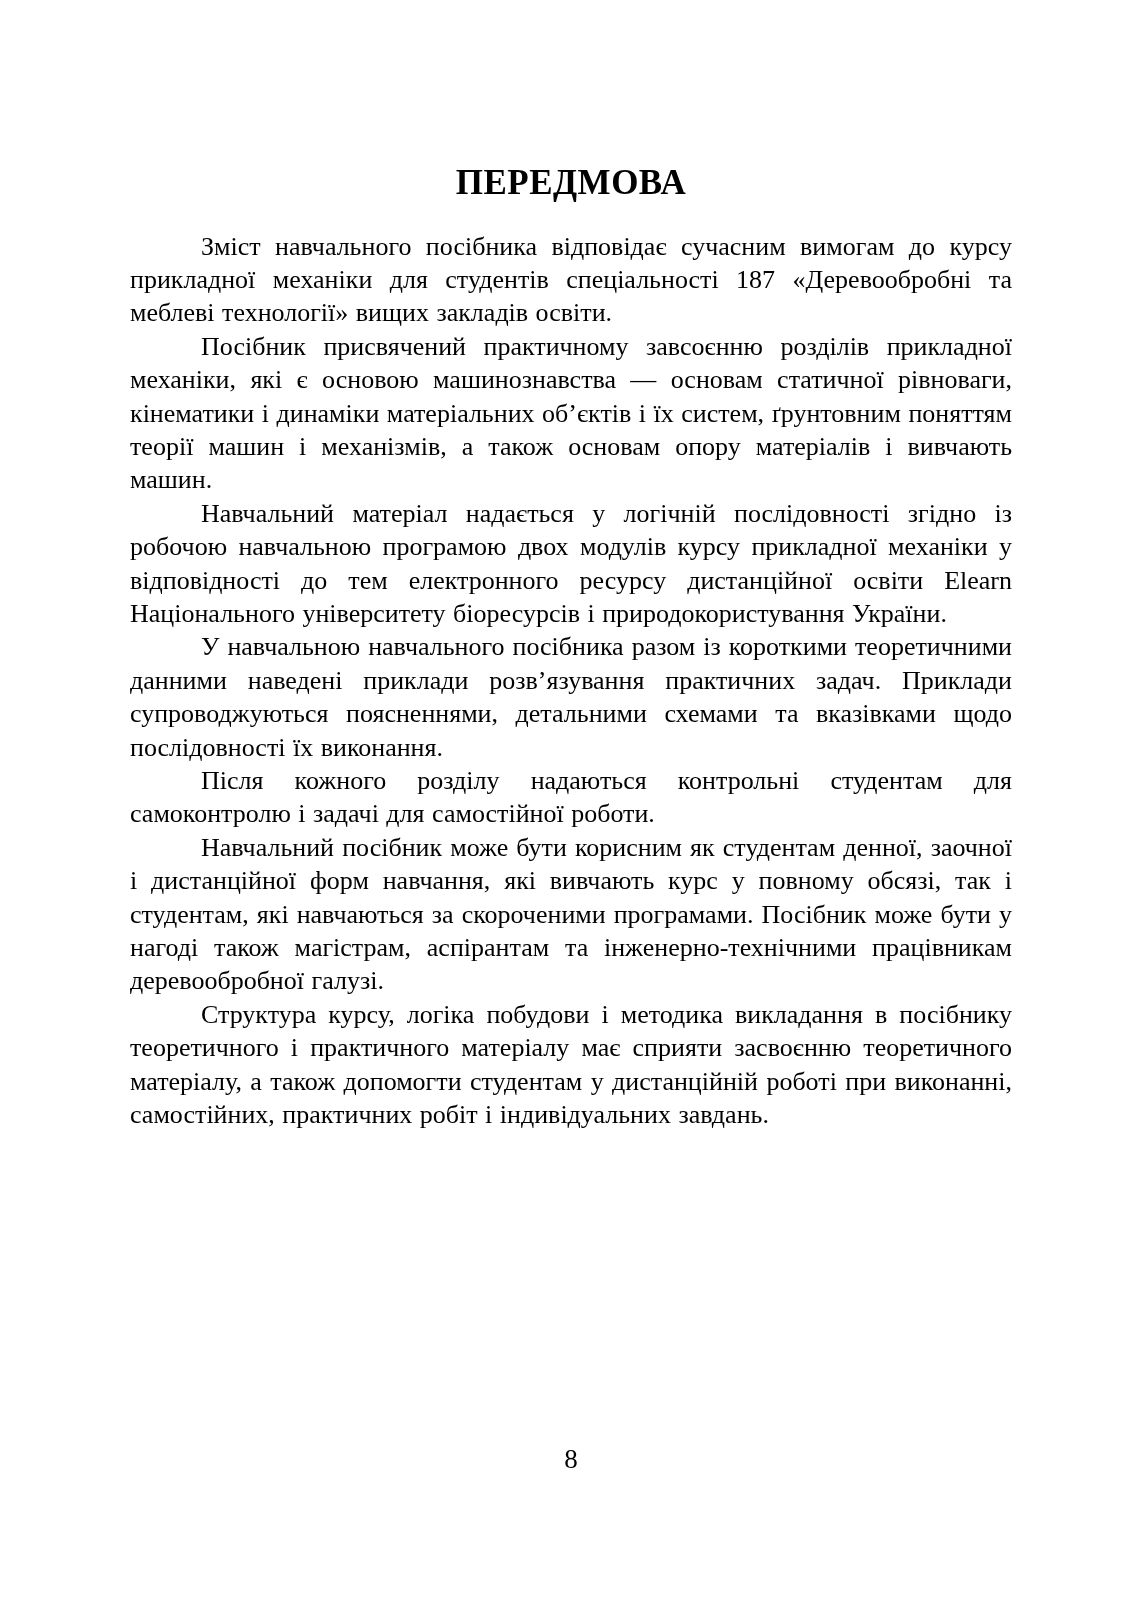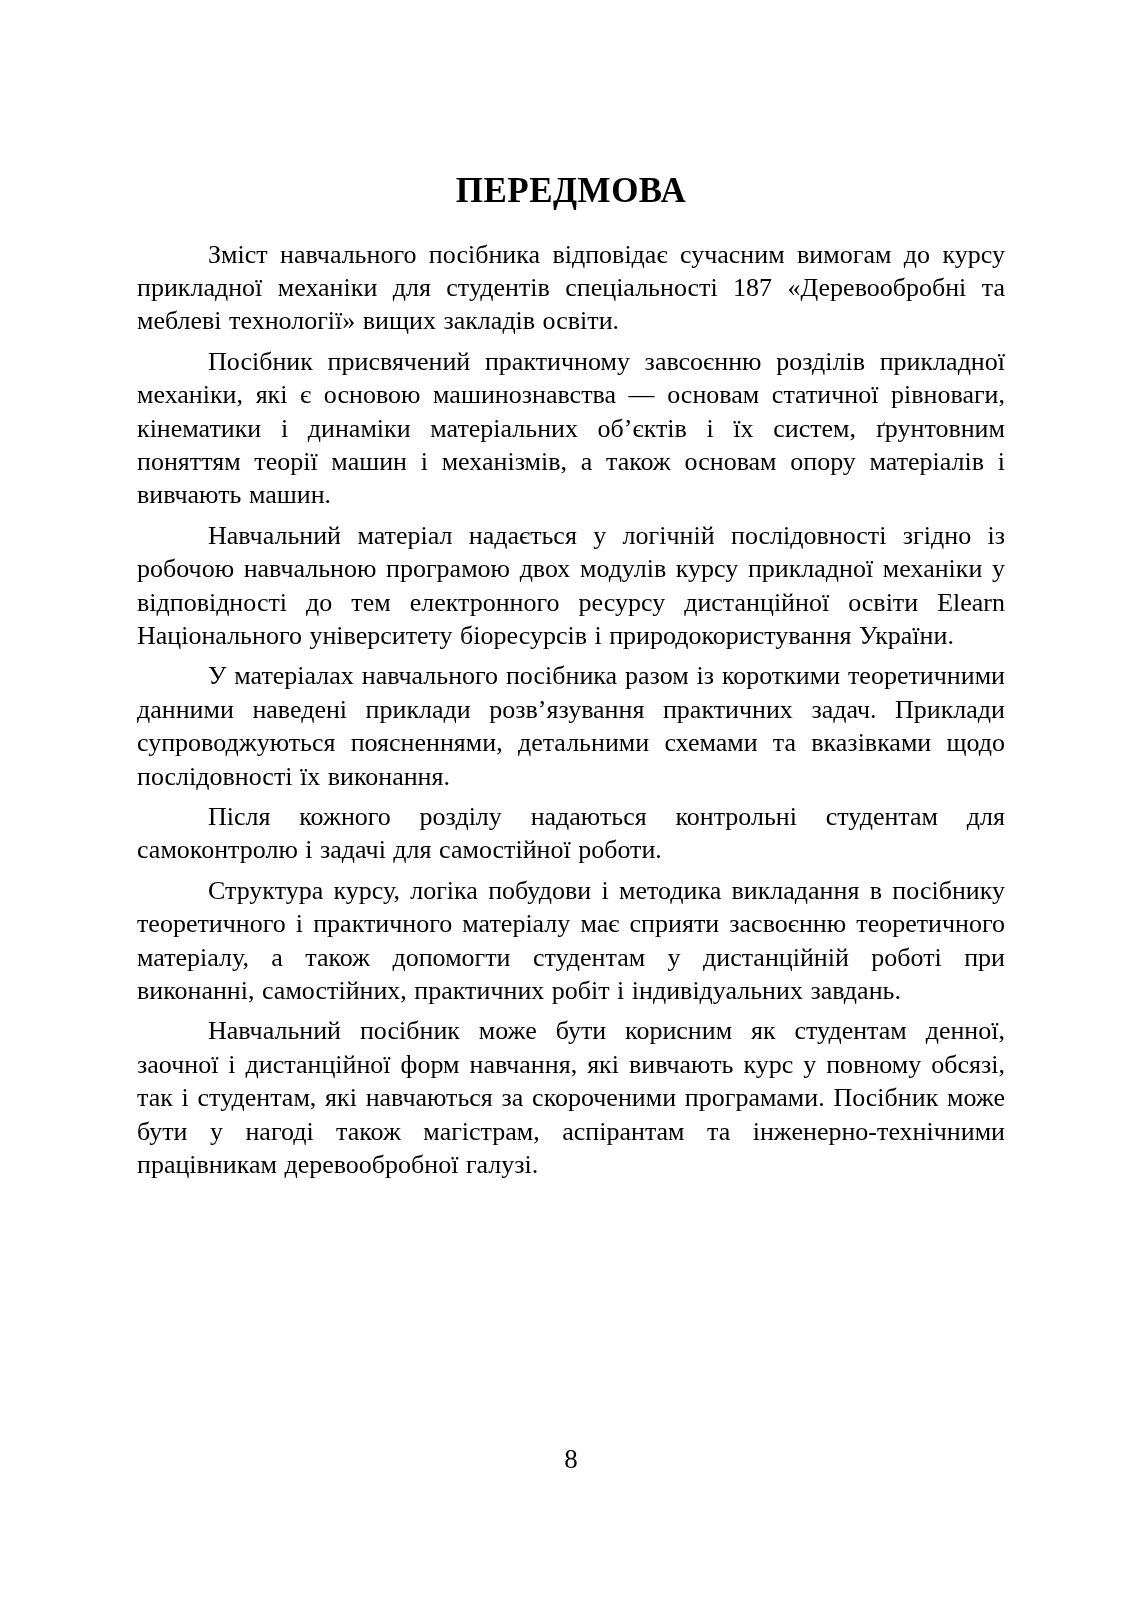--- a/index.html
+++ b/index.html
@@ -22,7 +22,7 @@
     width: 1142px;
     height: 1615px;
     box-sizing: border-box;
-    padding: 12px 130px;
+    padding: 4px 130px;
   }
   .title {
     margin: 0;

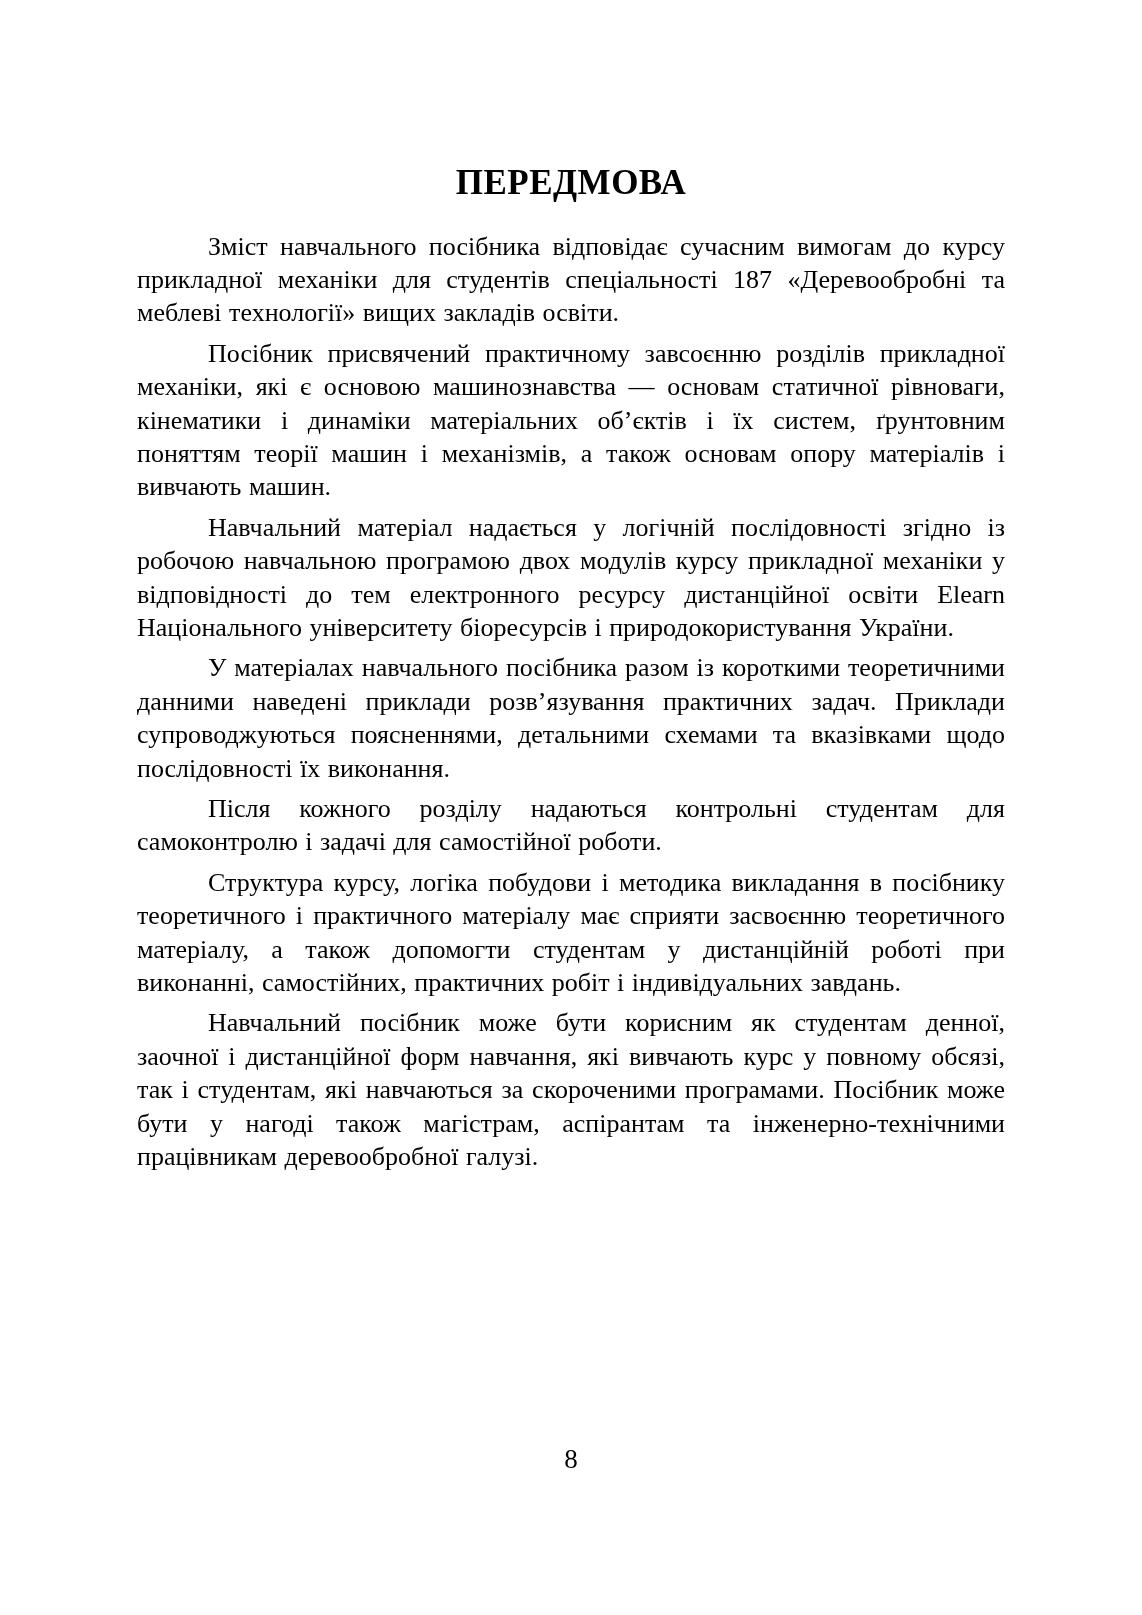--- a/index.html
+++ b/index.html
@@ -37,7 +37,7 @@
     margin-top: 27px;
   }
   .content p {
-    margin: 7px;
+    margin: 0;
     font-size: 26px;
     line-height: 33.4px;
     text-align: justify;

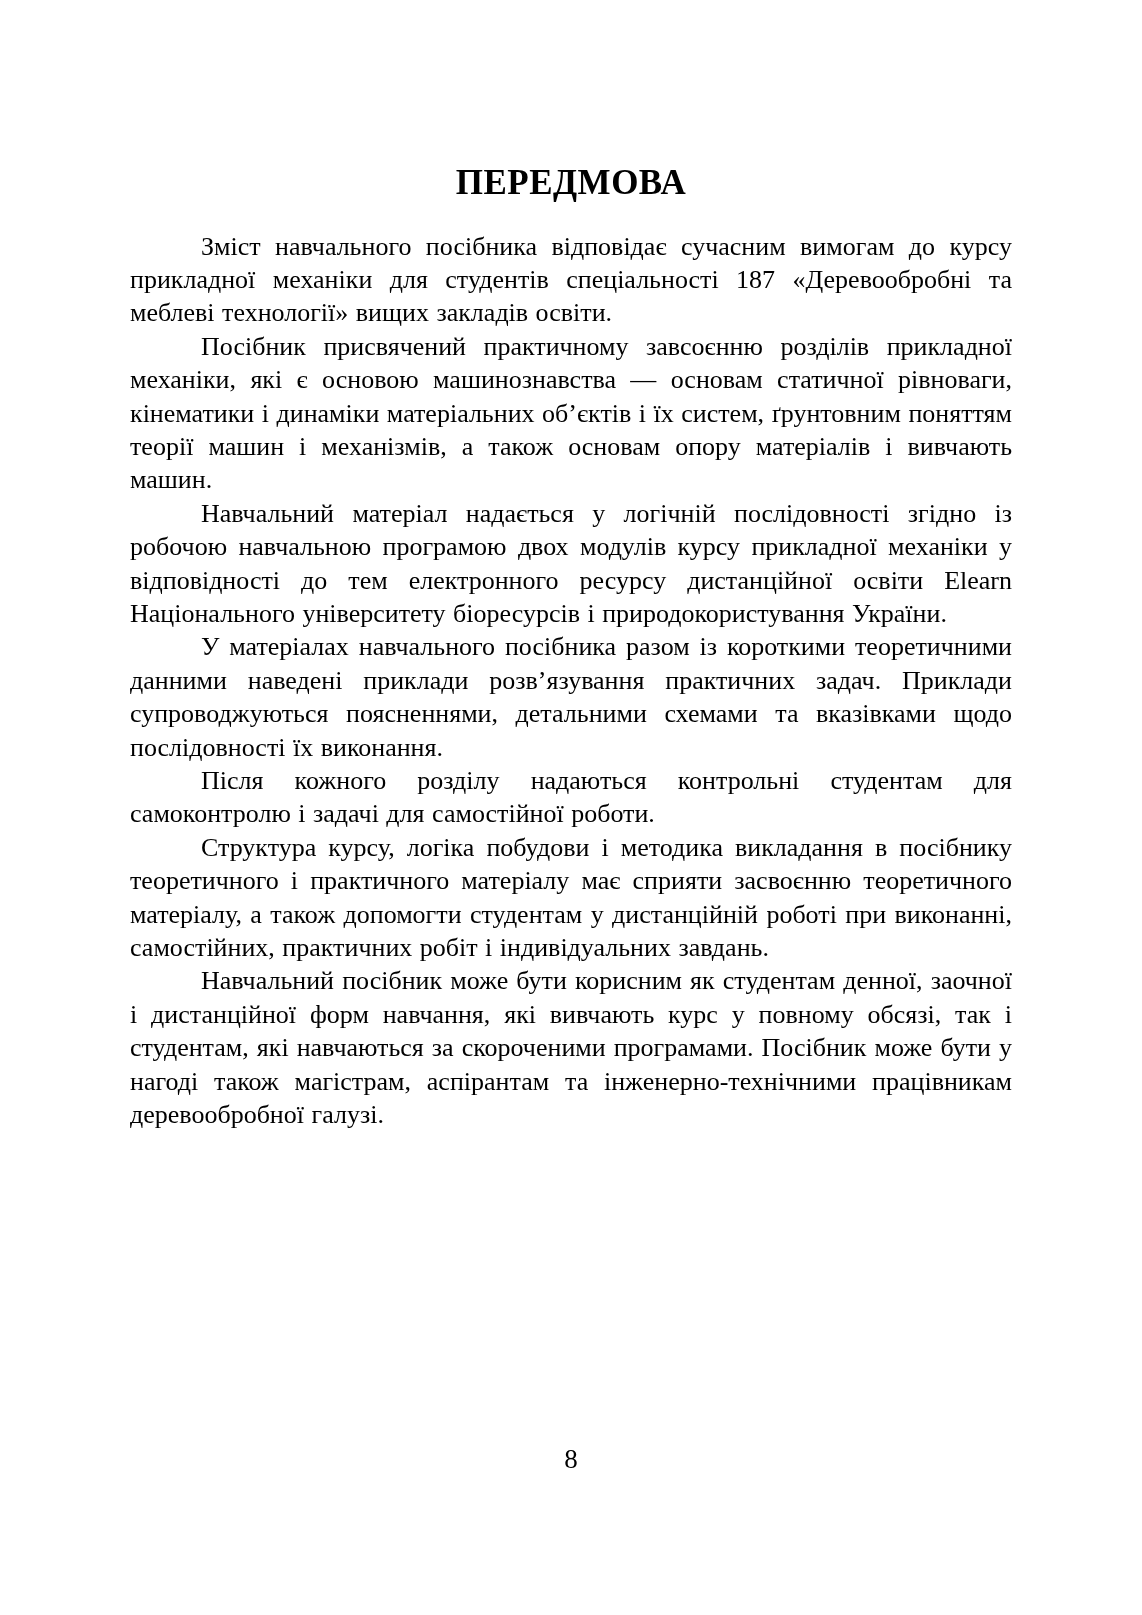--- a/index.html
+++ b/index.html
@@ -63,7 +63,7 @@
     <p>Зміст навчального посібника відповідає сучасним вимогам до курсу прикладної механіки для студентів спеціальності 187 «Деревообробні та меблеві технології» вищих закладів освіти.</p>
     <p>Посібник присвячений практичному завсоєнню розділів прикладної механіки, які є основою машинознавства — основам статичної рівноваги, кінематики і динаміки матеріальних об’єктів і їх систем, ґрунтовним поняттям теорії машин і механізмів, а також основам опору матеріалів і вивчають машин.</p>
     <p>Навчальний матеріал надається у логічній послідовності згідно із робочою навчальною програмою двох модулів курсу прикладної механіки у відповідності до тем електронного ресурсу дистанційної освіти Elearn Національного університету біоресурсів і природокористування України.</p>
-    <p>У матеріалах навчального посібника разом із короткими теоретичними данними наведені приклади розв’язування практичних задач. Приклади супроводжуються поясненнями, детальними схемами та вказівками щодо послідовності їх виконання.</p>
+    <p>У навчальною навчального посібника разом із короткими теоретичними данними наведені приклади розв’язування практичних задач. Приклади супроводжуються поясненнями, детальними схемами та вказівками щодо послідовності їх виконання.</p>
     <p>Після кожного розділу надаються контрольні студентам для самоконтролю і задачі для самостійної роботи.</p>
     <p>Структура курсу, логіка побудови і методика викладання в посібнику теоретичного і практичного матеріалу має сприяти засвоєнню теоретичного матеріалу, а також допомогти студентам у дистанційній роботі при виконанні, самостійних, практичних робіт і індивідуальних завдань.</p>
     <p>Навчальний посібник може бути корисним як студентам денної, заочної і дистанційної форм навчання, які вивчають курс у повному обсязі, так і студентам, які навчаються за скороченими програмами. Посібник може бути у нагоді також магістрам, аспірантам та інженерно-технічними працівникам деревообробної галузі.</p>

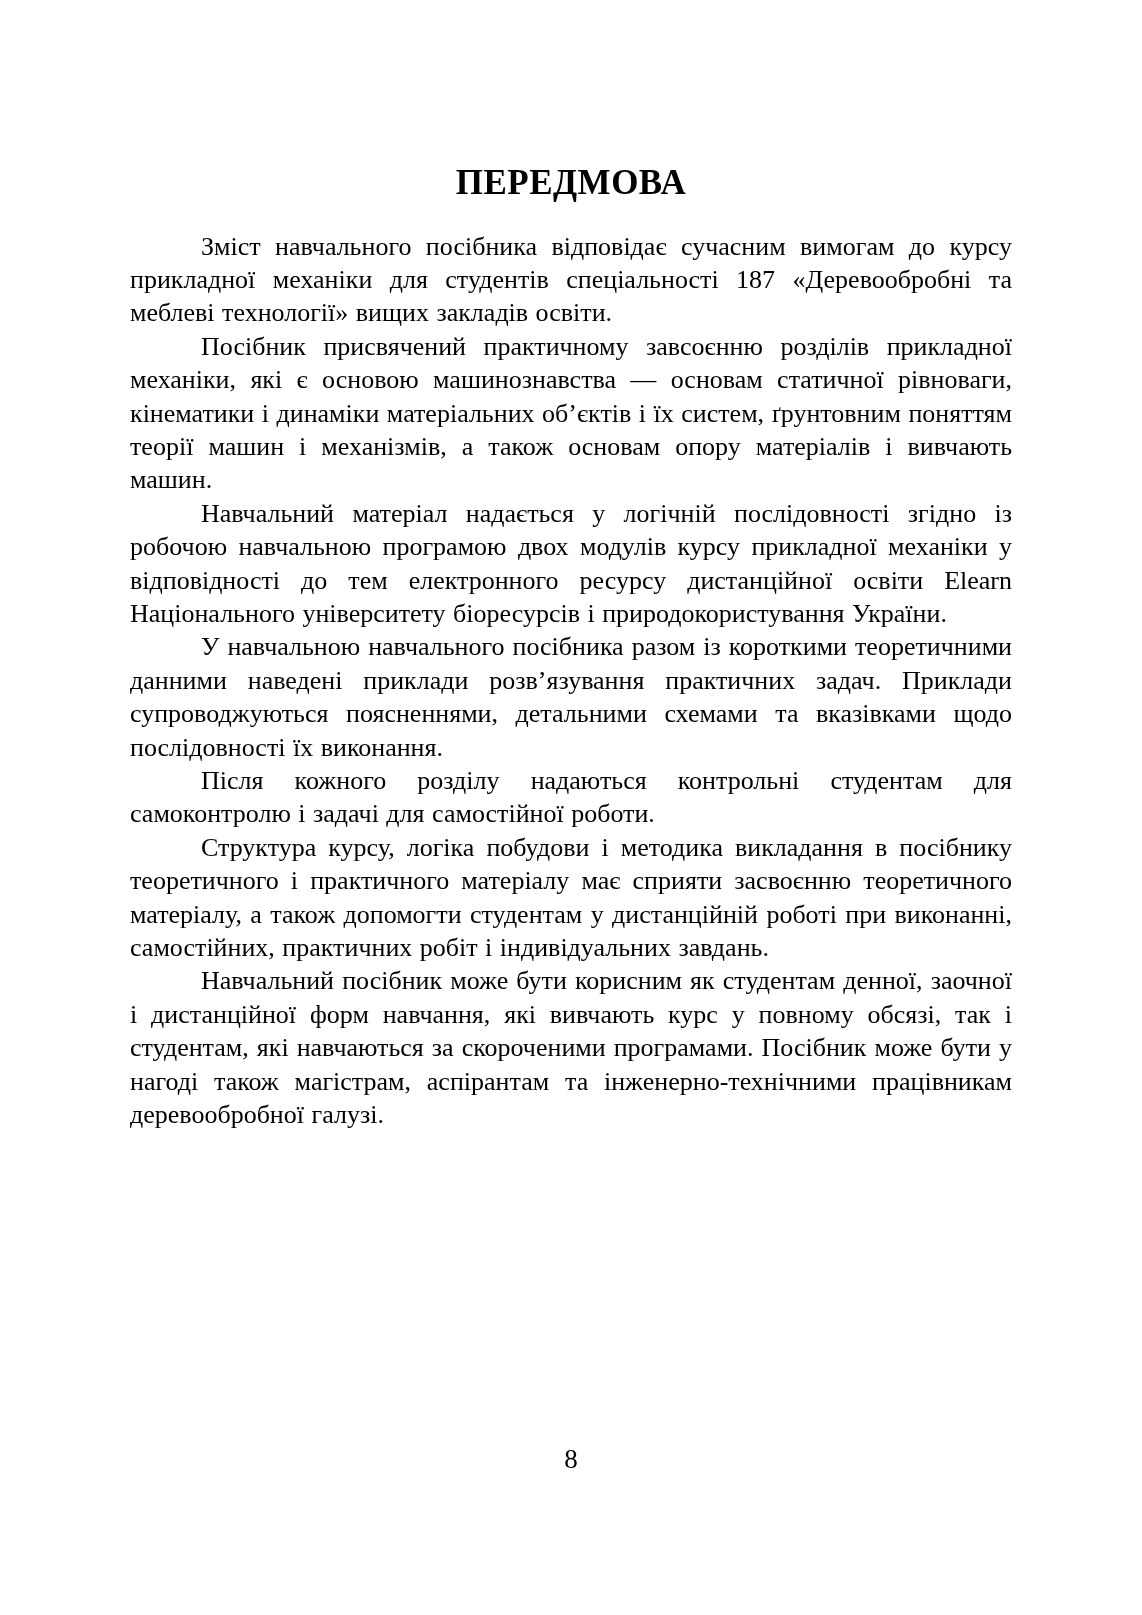--- a/index.html
+++ b/index.html
@@ -65,8 +65,8 @@
     <p>Навчальний матеріал надається у логічній послідовності згідно із робочою навчальною програмою двох модулів курсу прикладної механіки у відповідності до тем електронного ресурсу дистанційної освіти Elearn Національного університету біоресурсів і природокористування України.</p>
     <p>У навчальною навчального посібника разом із короткими теоретичними данними наведені приклади розв’язування практичних задач. Приклади супроводжуються поясненнями, детальними схемами та вказівками щодо послідовності їх виконання.</p>
     <p>Після кожного розділу надаються контрольні студентам для самоконтролю і задачі для самостійної роботи.</p>
+    <p>Навчальний посібник може бути корисним як студентам денної, заочної і дистанційної форм навчання, які вивчають курс у повному обсязі, так і студентам, які навчаються за скороченими програмами. Посібник може бути у нагоді також магістрам, аспірантам та інженерно-технічними працівникам деревообробної галузі.</p>
     <p>Структура курсу, логіка побудови і методика викладання в посібнику теоретичного і практичного матеріалу має сприяти засвоєнню теоретичного матеріалу, а також допомогти студентам у дистанційній роботі при виконанні, самостійних, практичних робіт і індивідуальних завдань.</p>
-    <p>Навчальний посібник може бути корисним як студентам денної, заочної і дистанційної форм навчання, які вивчають курс у повному обсязі, так і студентам, які навчаються за скороченими програмами. Посібник може бути у нагоді також магістрам, аспірантам та інженерно-технічними працівникам деревообробної галузі.</p>
   </div>
   <div class="page-number">8</div>
 </div>

